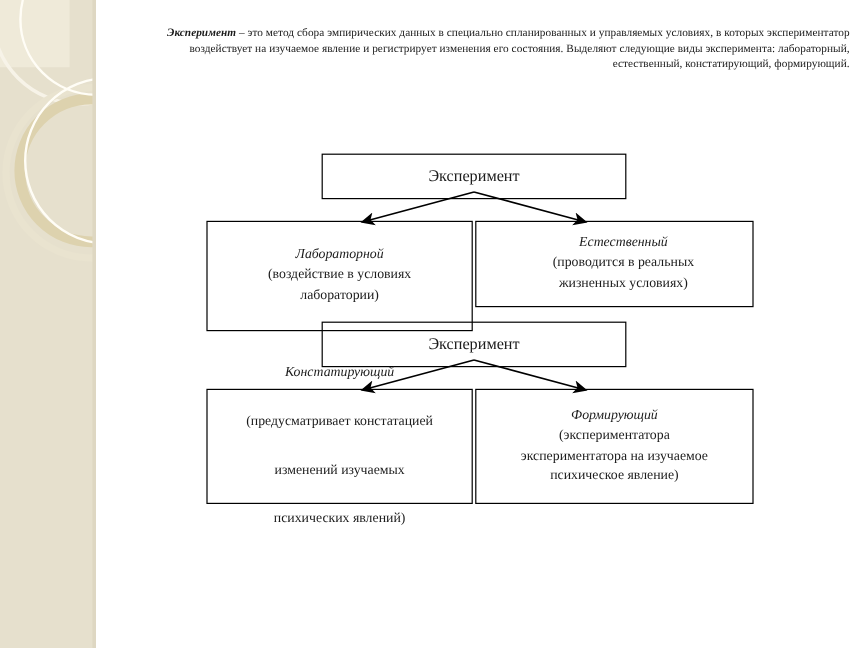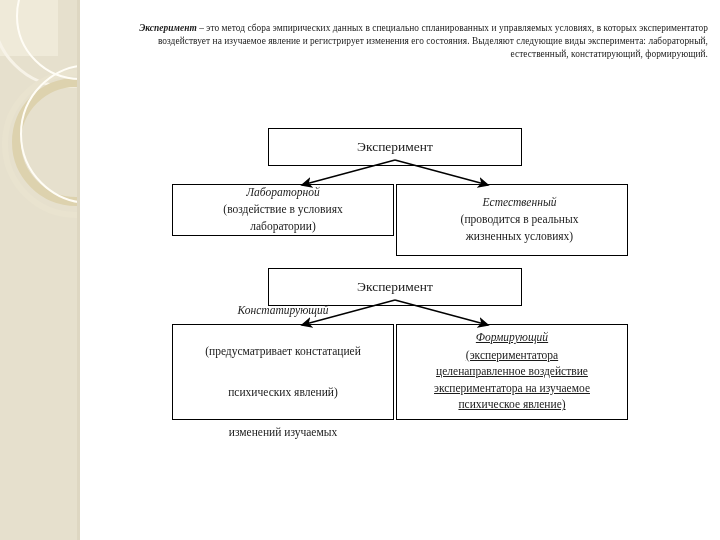--- a/index.html
+++ b/index.html
@@ -138,7 +138,7 @@
     line-height: 16.5px;
     padding: 5px 10px 7px;
   }
-  #diagram-1 .child-left  { left: 172px; width: 222px; height: 52px; }
+  #diagram-1 .child-left  { left: 172px; width: 222px; height: 92px; }
   #diagram-1 .child-right { left: 396px; width: 232px; height: 72px; padding-left: 25px; }
   #diagram-2 .child-left  { left: 172px; width: 222px; height: 96px; gap: 24px; }
   #diagram-2 .child-right { left: 396px; width: 232px; height: 96px; text-decoration: underline; }

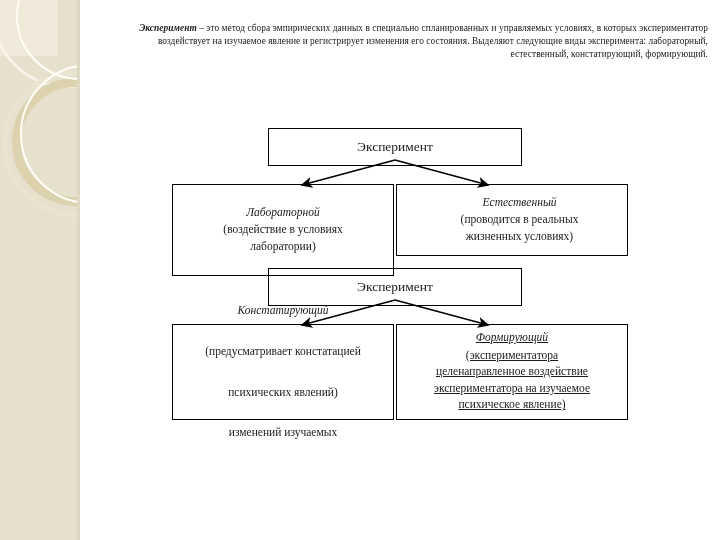--- a/index.html
+++ b/index.html
@@ -141,7 +141,7 @@
   #diagram-1 .child-left  { left: 172px; width: 222px; height: 92px; }
   #diagram-1 .child-right { left: 396px; width: 232px; height: 72px; padding-left: 25px; }
   #diagram-2 .child-left  { left: 172px; width: 222px; height: 96px; gap: 24px; }
-  #diagram-2 .child-right { left: 396px; width: 232px; height: 96px; text-decoration: underline; }
+  #diagram-2 .child-right { left: 396px; width: 232px; height: 96px; }
 
   .child-title {
     font-style: italic;

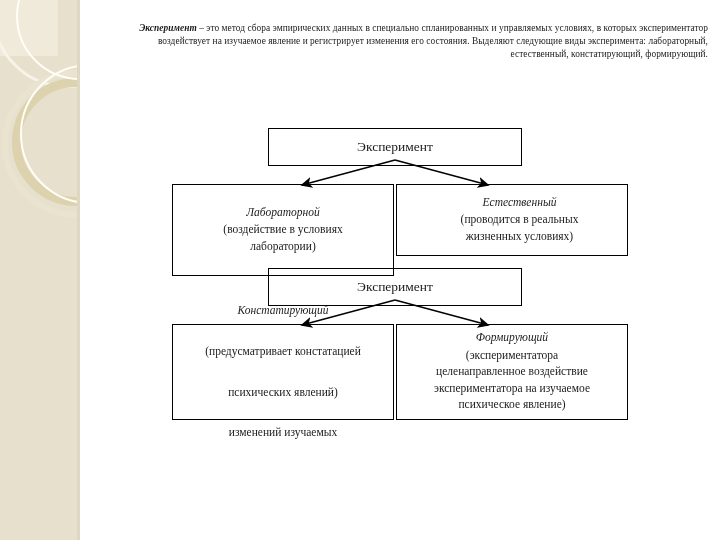--- a/index.html
+++ b/index.html
@@ -233,7 +233,6 @@
   <div class="node-box child-box child-right">
     <span class="child-title">Формирующий</span>
     <span class="child-desc">(экспериментатора</span>
-    <span class="child-desc">целенаправленное воздействие</span>
     <span class="child-desc">экспериментатора на изучаемое</span>
     <span class="child-desc">психическое явление)</span>
   </div>

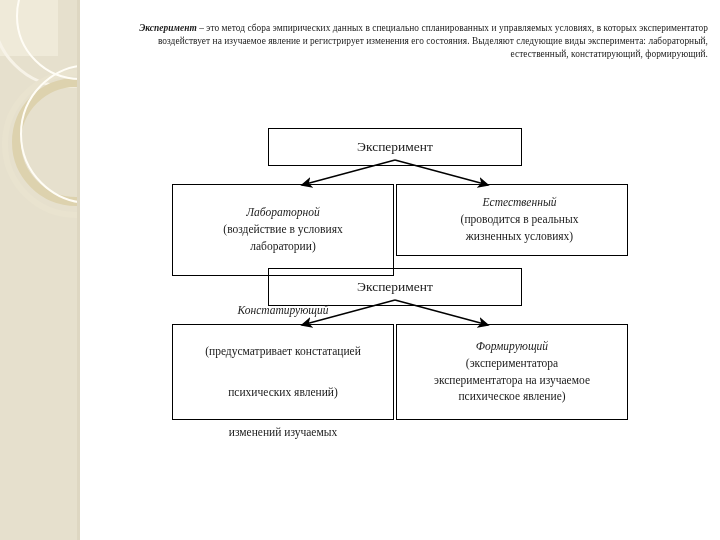--- a/index.html
+++ b/index.html
@@ -226,8 +226,8 @@
   <div class="node-box child-box child-left">
     <span class="child-title">Констатирующий</span>
     <span class="child-desc">(предусматривает констатацией</span>
+    <span class="child-desc">изменений изучаемых</span>
     <span class="child-desc">психических явлений)</span>
-    <span class="child-desc">изменений изучаемых</span>
   </div>
 
   <div class="node-box child-box child-right">

